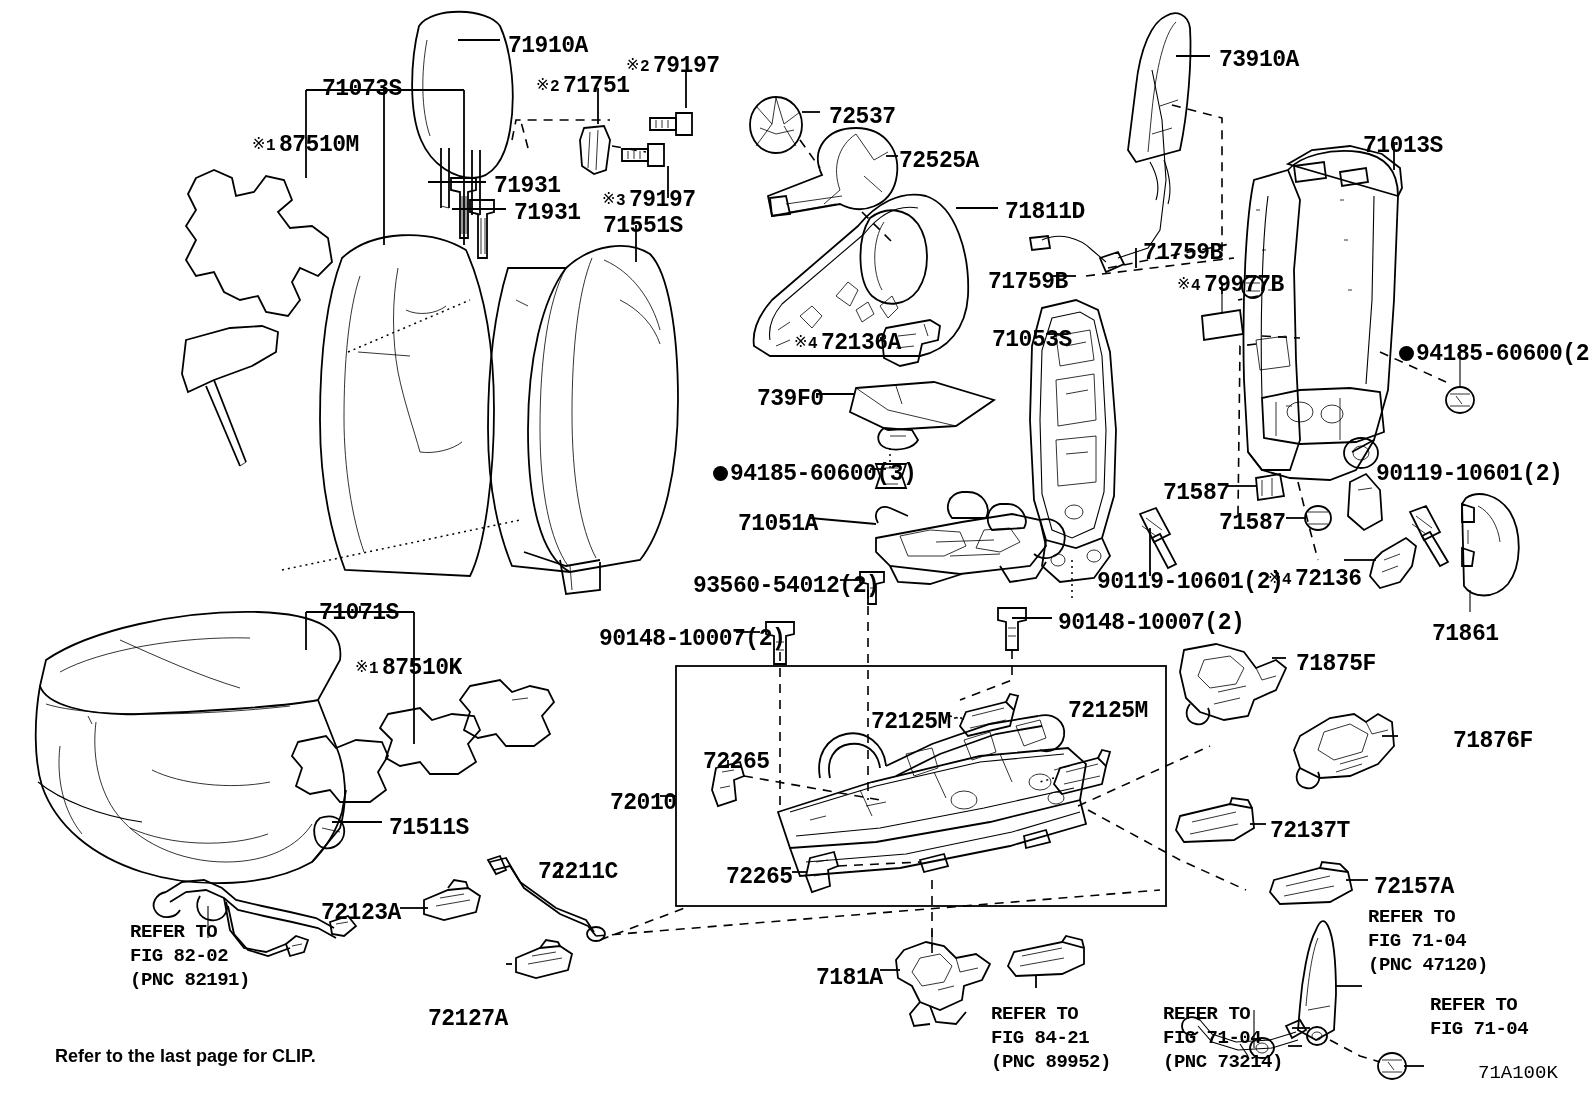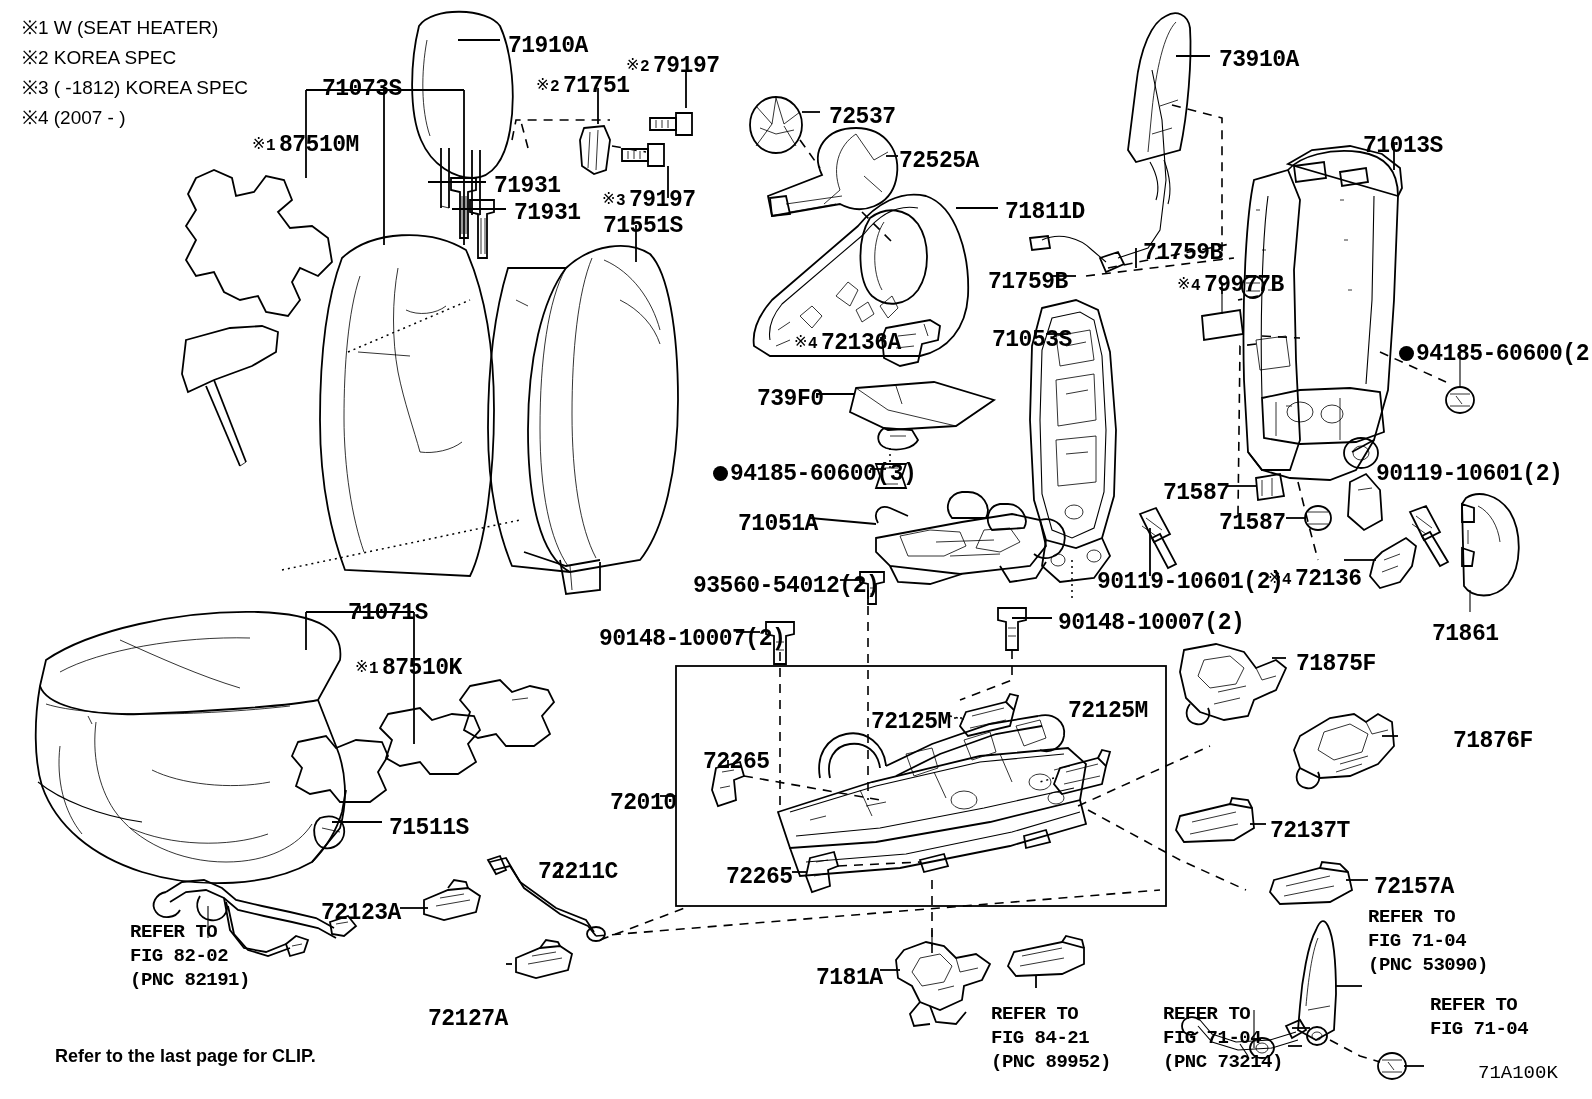--- a/index.html
+++ b/index.html
@@ -600,12 +600,6 @@
     </g>
   </svg>
 
-  <div style="position:absolute;left:22px;top:14px;">
-    <div class="lbl note" style="position:relative;left:0;top:0;">※1 W (SEAT HEATER)</div>
-    <div class="lbl note" style="position:relative;left:0;top:0;margin-top:4px;">※2 KOREA SPEC</div>
-    <div class="lbl note" style="position:relative;left:0;top:0;margin-top:4px;">※3 (      -1812) KOREA SPEC</div>
-    <div class="lbl note" style="position:relative;left:0;top:0;margin-top:4px;">※4 (2007 -     )</div>
-  </div>
 
 
   <div id="callout-layer">

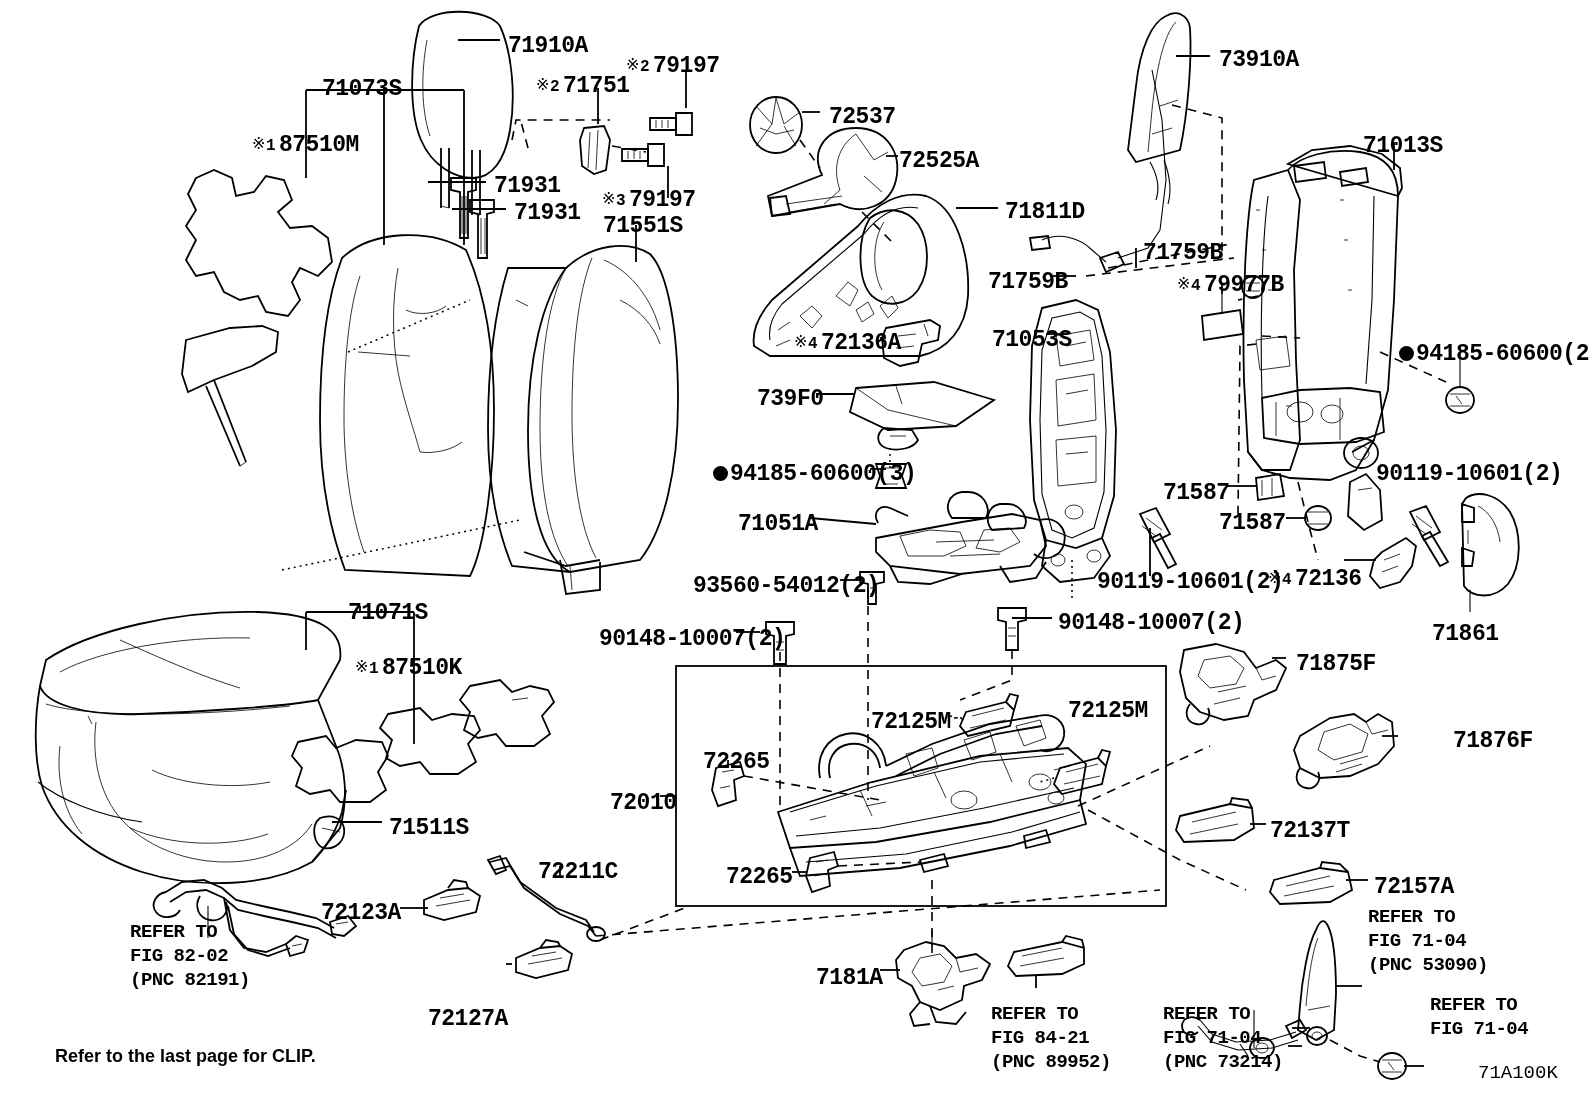--- a/index.html
+++ b/index.html
@@ -635,7 +635,7 @@
       <div class="lbl" style="left: 1097px; top: 567px;"><span class="pn">90119-10601(2)</span></div>
       <div class="lbl" style="left: 1268px; top: 564px;"><span style="margin-right: 3px;"><span class="ast">※</span><span class="astn">4</span></span><span class="pn">72136</span></div>
       <div class="lbl" style="left: 1432px; top: 619px;"><span class="pn">71861</span></div>
-      <div class="lbl" style="left: 348px; top: 598px;"><span class="pn">71071S</span></div>
+      <div class="lbl" style="left: 319px; top: 598px;"><span class="pn">71071S</span></div>
       <div class="lbl" style="left: 355px; top: 653px;"><span style="margin-right: 3px;"><span class="ast">※</span><span class="astn">1</span></span><span class="pn">87510K</span></div>
       <div class="lbl" style="left: 389px; top: 813px;"><span class="pn">71511S</span></div>
       <div class="lbl" style="left: 538px; top: 857px;"><span class="pn">72211C</span></div>

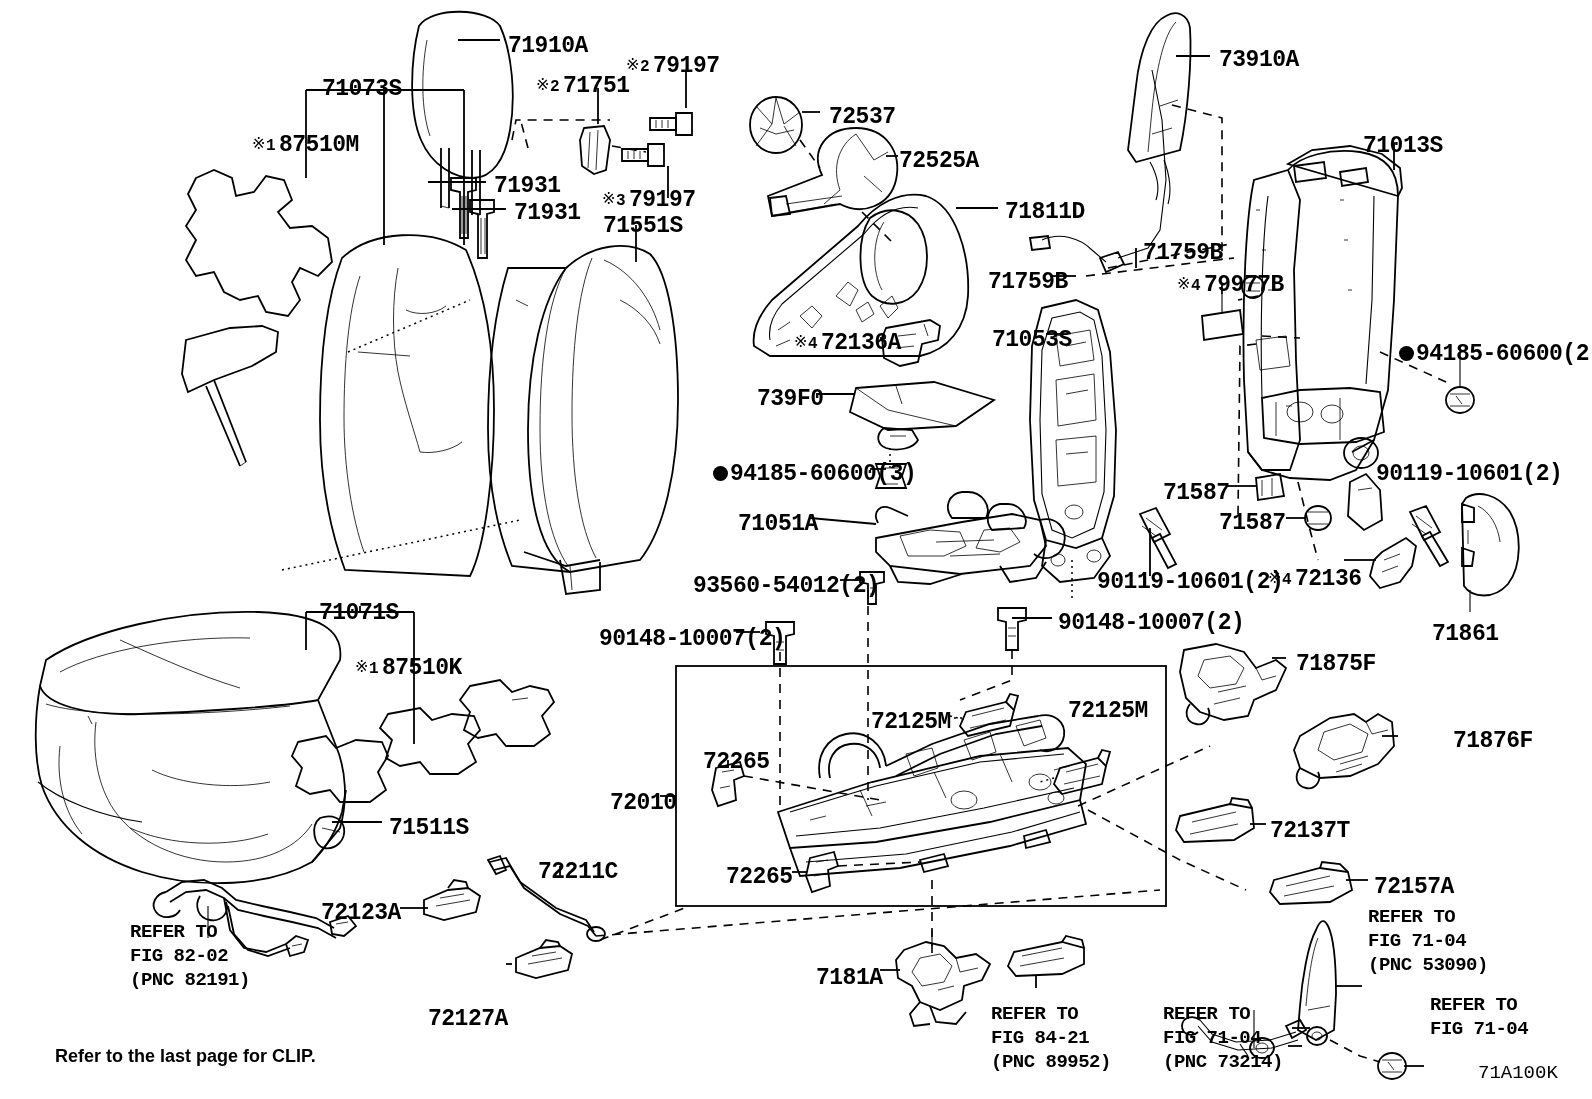--- a/index.html
+++ b/index.html
@@ -667,7 +667,7 @@
       <div class="refer" style="position: absolute; left: 1368px; top: 905px;">
         <div>REFER TO</div>
         <div>FIG 71-04</div>
-        <div>(PNC 53090)</div>
+        <div>(PNC 47120)</div>
       </div>
       <div class="refer" style="position: absolute; left: 1163px; top: 1002px;">
         <div>REFER TO</div>

